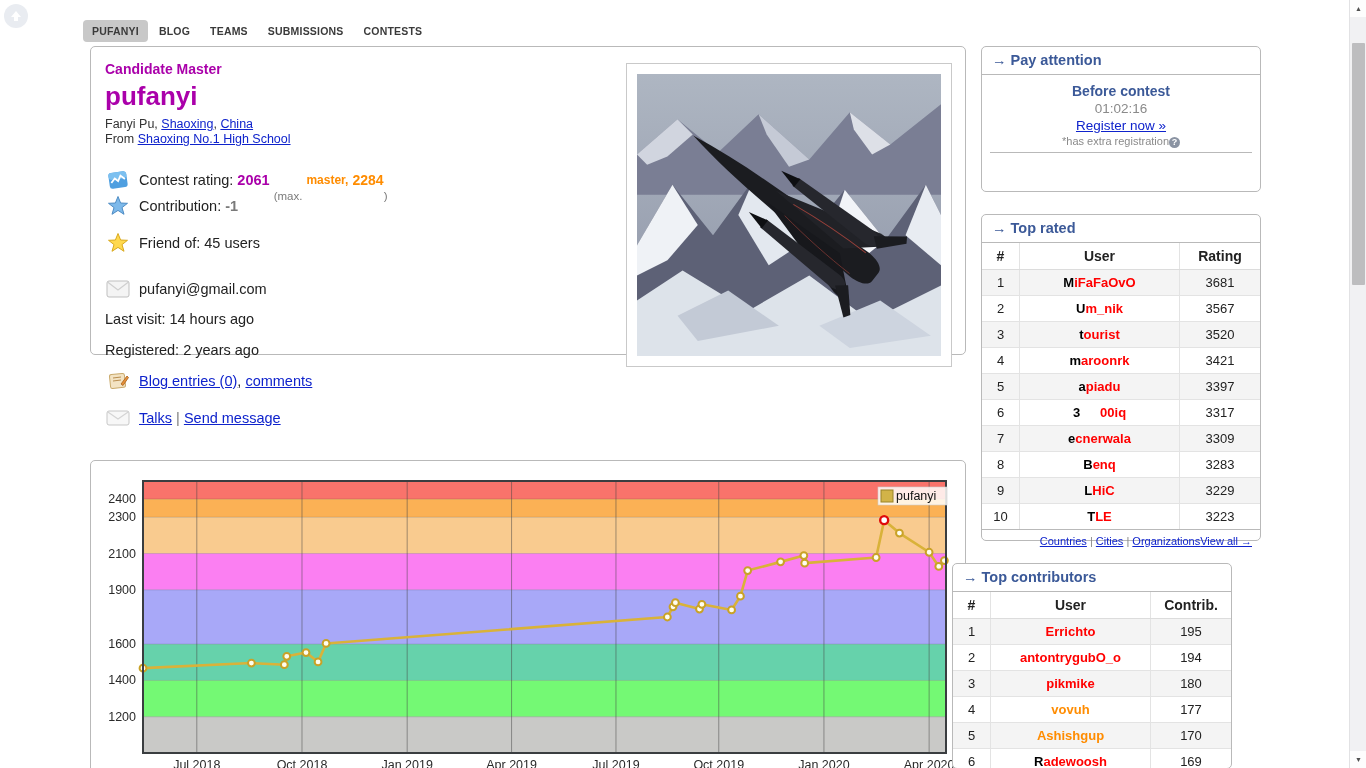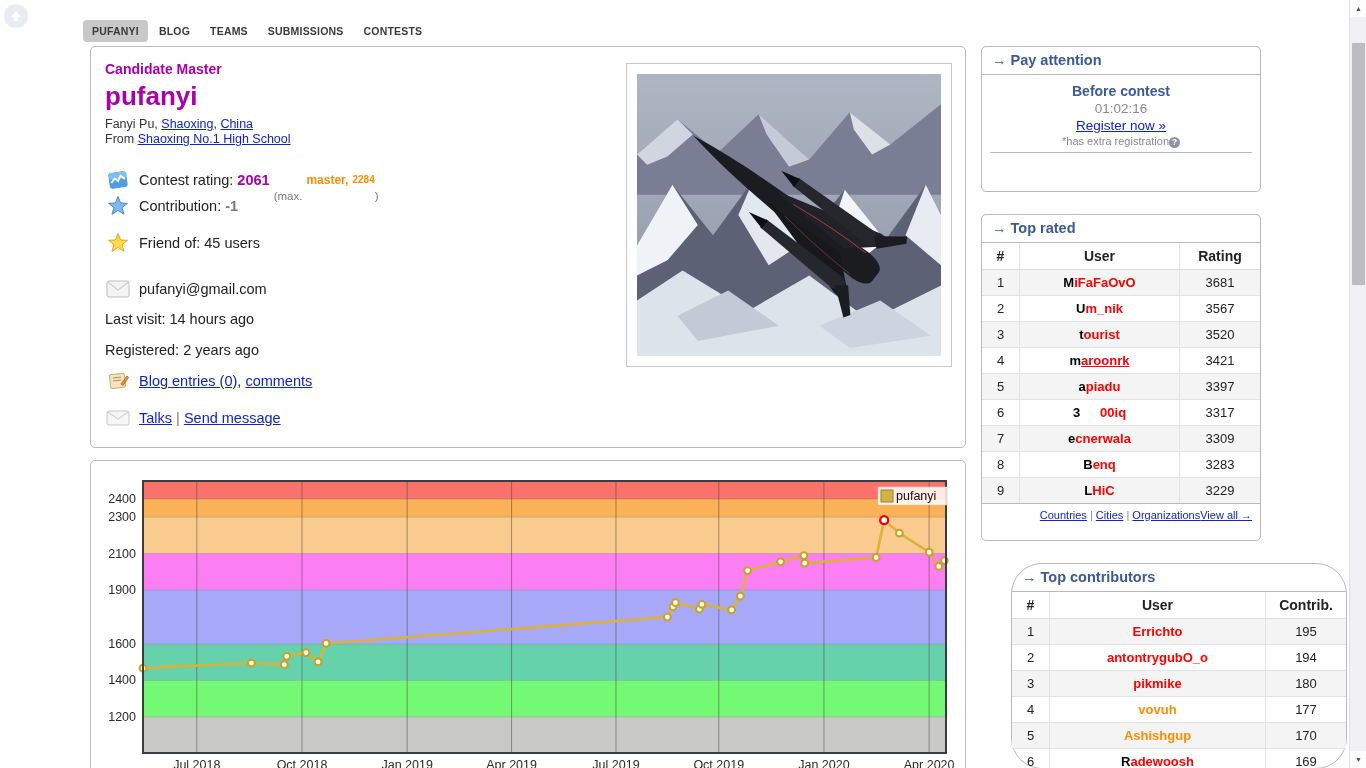--- a/index.html
+++ b/index.html
@@ -32,7 +32,7 @@
   }
   .tab.active{background:#c8c8c8;}
   
-  #profile-box{left:90px;top:46px;width:876px;height:402px;}
+  #profile-box{left:90px;top:46px;width:876px;height:309px;}
   .abs{position:absolute;}
   #rank-title{left:14px;top:14px;font-size:14px;font-weight:bold;color:var(--violet,#a0a);}
   #handle{left:14px;top:34px;font-size:26px;font-weight:bold;color:var(--violet,#a0a);}

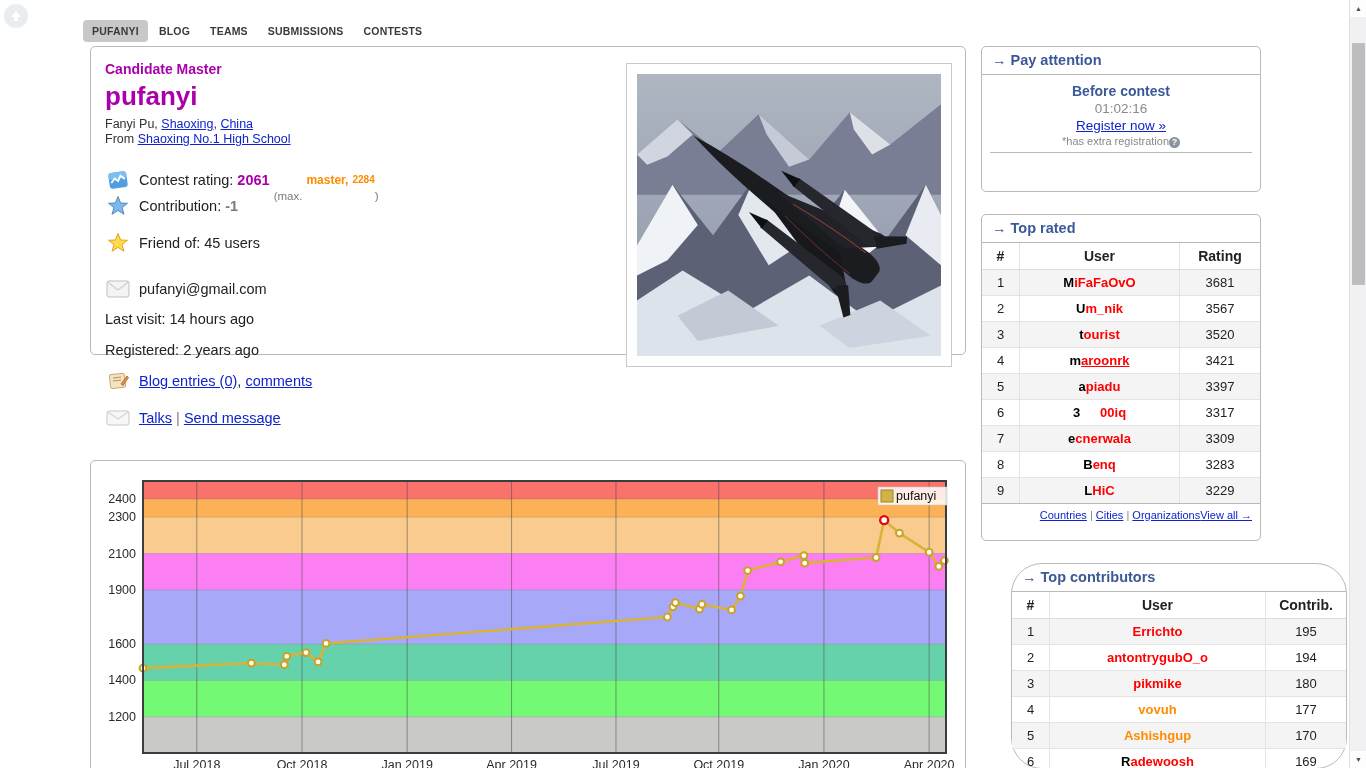--- a/index.html
+++ b/index.html
@@ -135,7 +135,7 @@
     <span class="violet-bold">2061</span>&nbsp;
     <span class="small-muted">(max.</span>&nbsp;
     <span class="orange-bold" style="font-size:12px">master,</span>&nbsp;
-    <span class="orange-bold" style="font-size:10px">2284</span><span class="small-muted">)</span>
+    <span class="orange-bold" style="font-size:14px">2284</span><span class="small-muted">)</span>
   </div>
 
   <div class="info-row" style="top:147px">

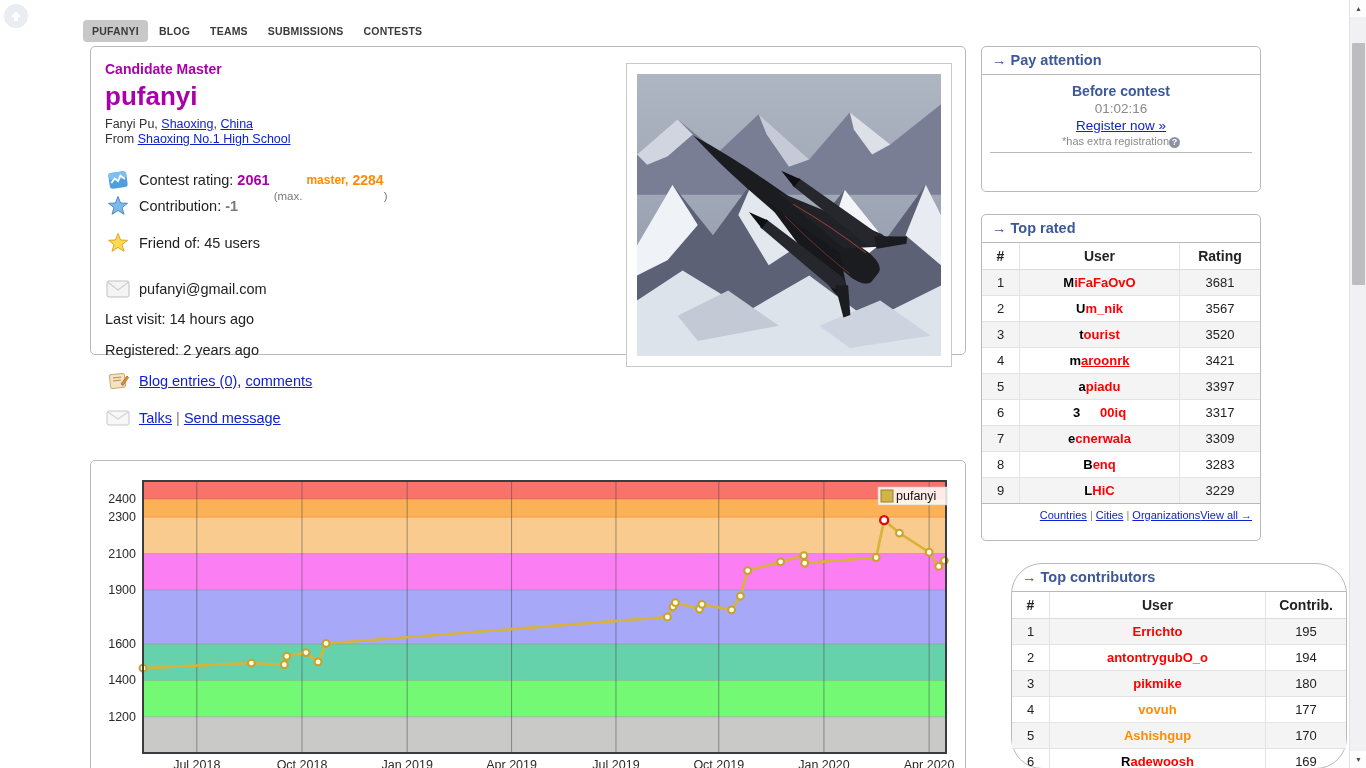--- a/index.html
+++ b/index.html
@@ -355,7 +355,7 @@
       </div>
       <div class="grid-row">
         <div>4</div>
-        <div><span class="handle-cell"><span style="color: rgb(0, 0, 0);">m</span><span style="color: rgb(255, 0, 0); text-decoration: underline;">aroonrk</span></span></div>
+        <div><span class="handle-cell"><span style="color: rgb(0, 0, 0);">m</span><span style="color: rgb(255, 0, 0);">aroonrk</span></span></div>
         <div>3421</div>
       </div>
       <div class="grid-row">

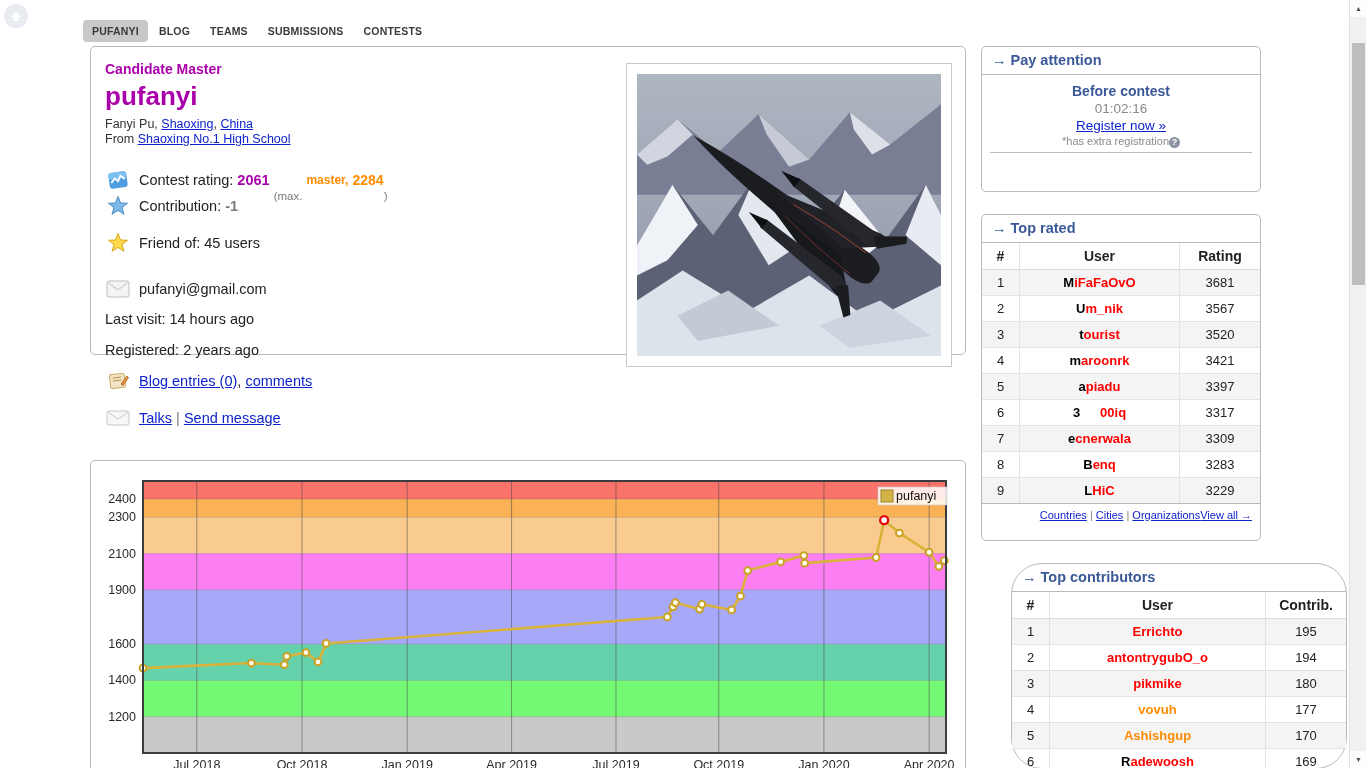--- a/index.html
+++ b/index.html
@@ -383,6 +383,11 @@
         <div><span class="handle-cell"><span style="color: rgb(0, 0, 0);">L</span><span style="color: rgb(255, 0, 0);">HiC</span></span></div>
         <div>3229</div>
       </div>
+      <div class="grid-row">
+        <div>10</div>
+        <div><span class="handle-cell"><span style="color: rgb(0, 0, 0);">T</span><span style="color: rgb(255, 0, 0);">LE</span></span></div>
+        <div>3223</div>
+      </div>
     </div>
   <div class="tbl-footer">
     <span id="rated-footer-links"><a class="link">Countries</a><span style="color: rgb(136, 136, 136);"> | </span><a class="link">Cities</a><span style="color: rgb(136, 136, 136);"> | </span><a class="link">Organizations</a></span>

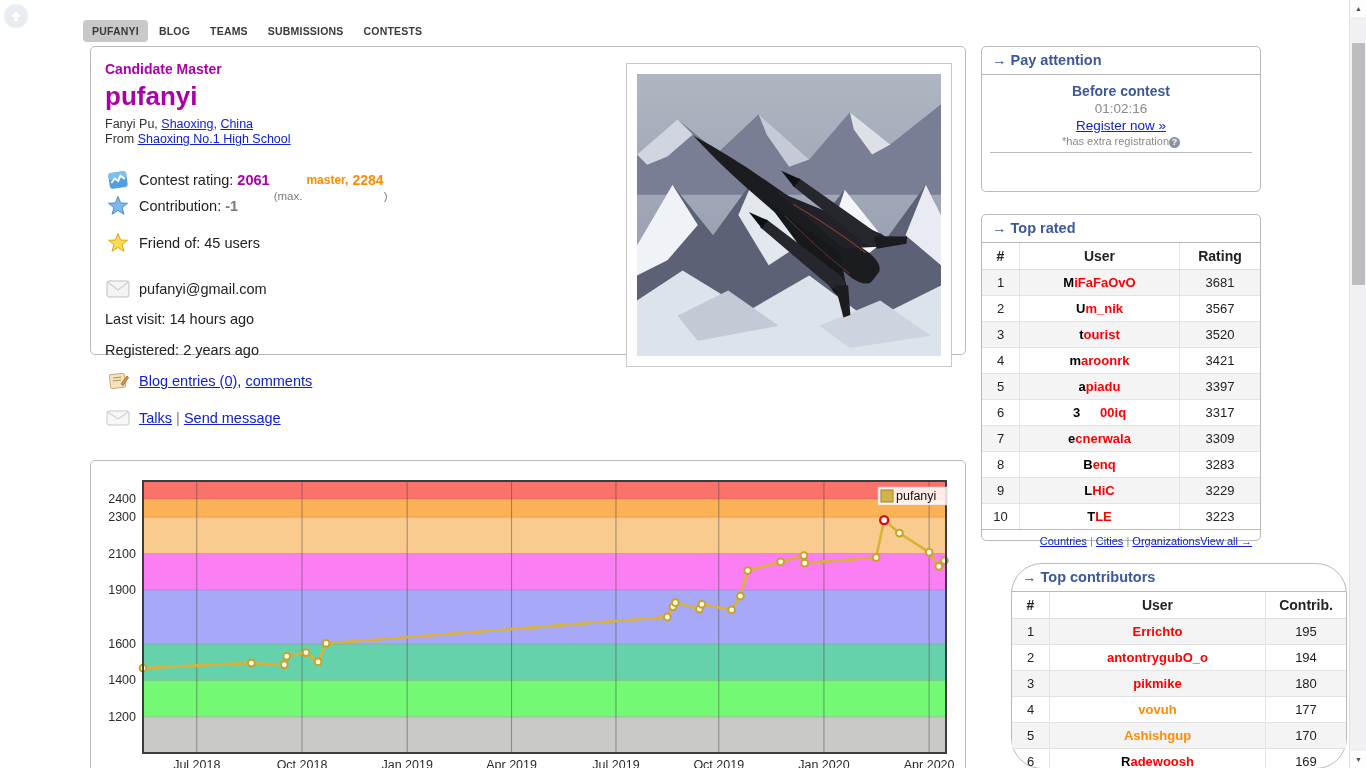--- a/index.html
+++ b/index.html
@@ -83,7 +83,7 @@
     border-top:1px solid #b9b9b9;height:22px;padding:0 8px;font-size:11px;
   }
   #rated-box{left:981px;top:214px;width:280px;height:327px;}
-  #contrib-box{left:1011px;top:563px;width:336px;height:206px;border-radius:31px;}
+  #contrib-box{left:952px;top:563px;width:280px;height:206px;}
   
   #scrollbar{position:absolute;right:0;top:0;width:17px;height:768px;background:#f1f1f3;border-left:1px solid #e2e2e4;box-sizing:border-box;}
   #sb-up,#sb-down{position:absolute;left:0;width:17px;height:17px;display:flex;align-items:center;justify-content:center;font-size:7px;color:#505050;background:#fdfdfd;}

